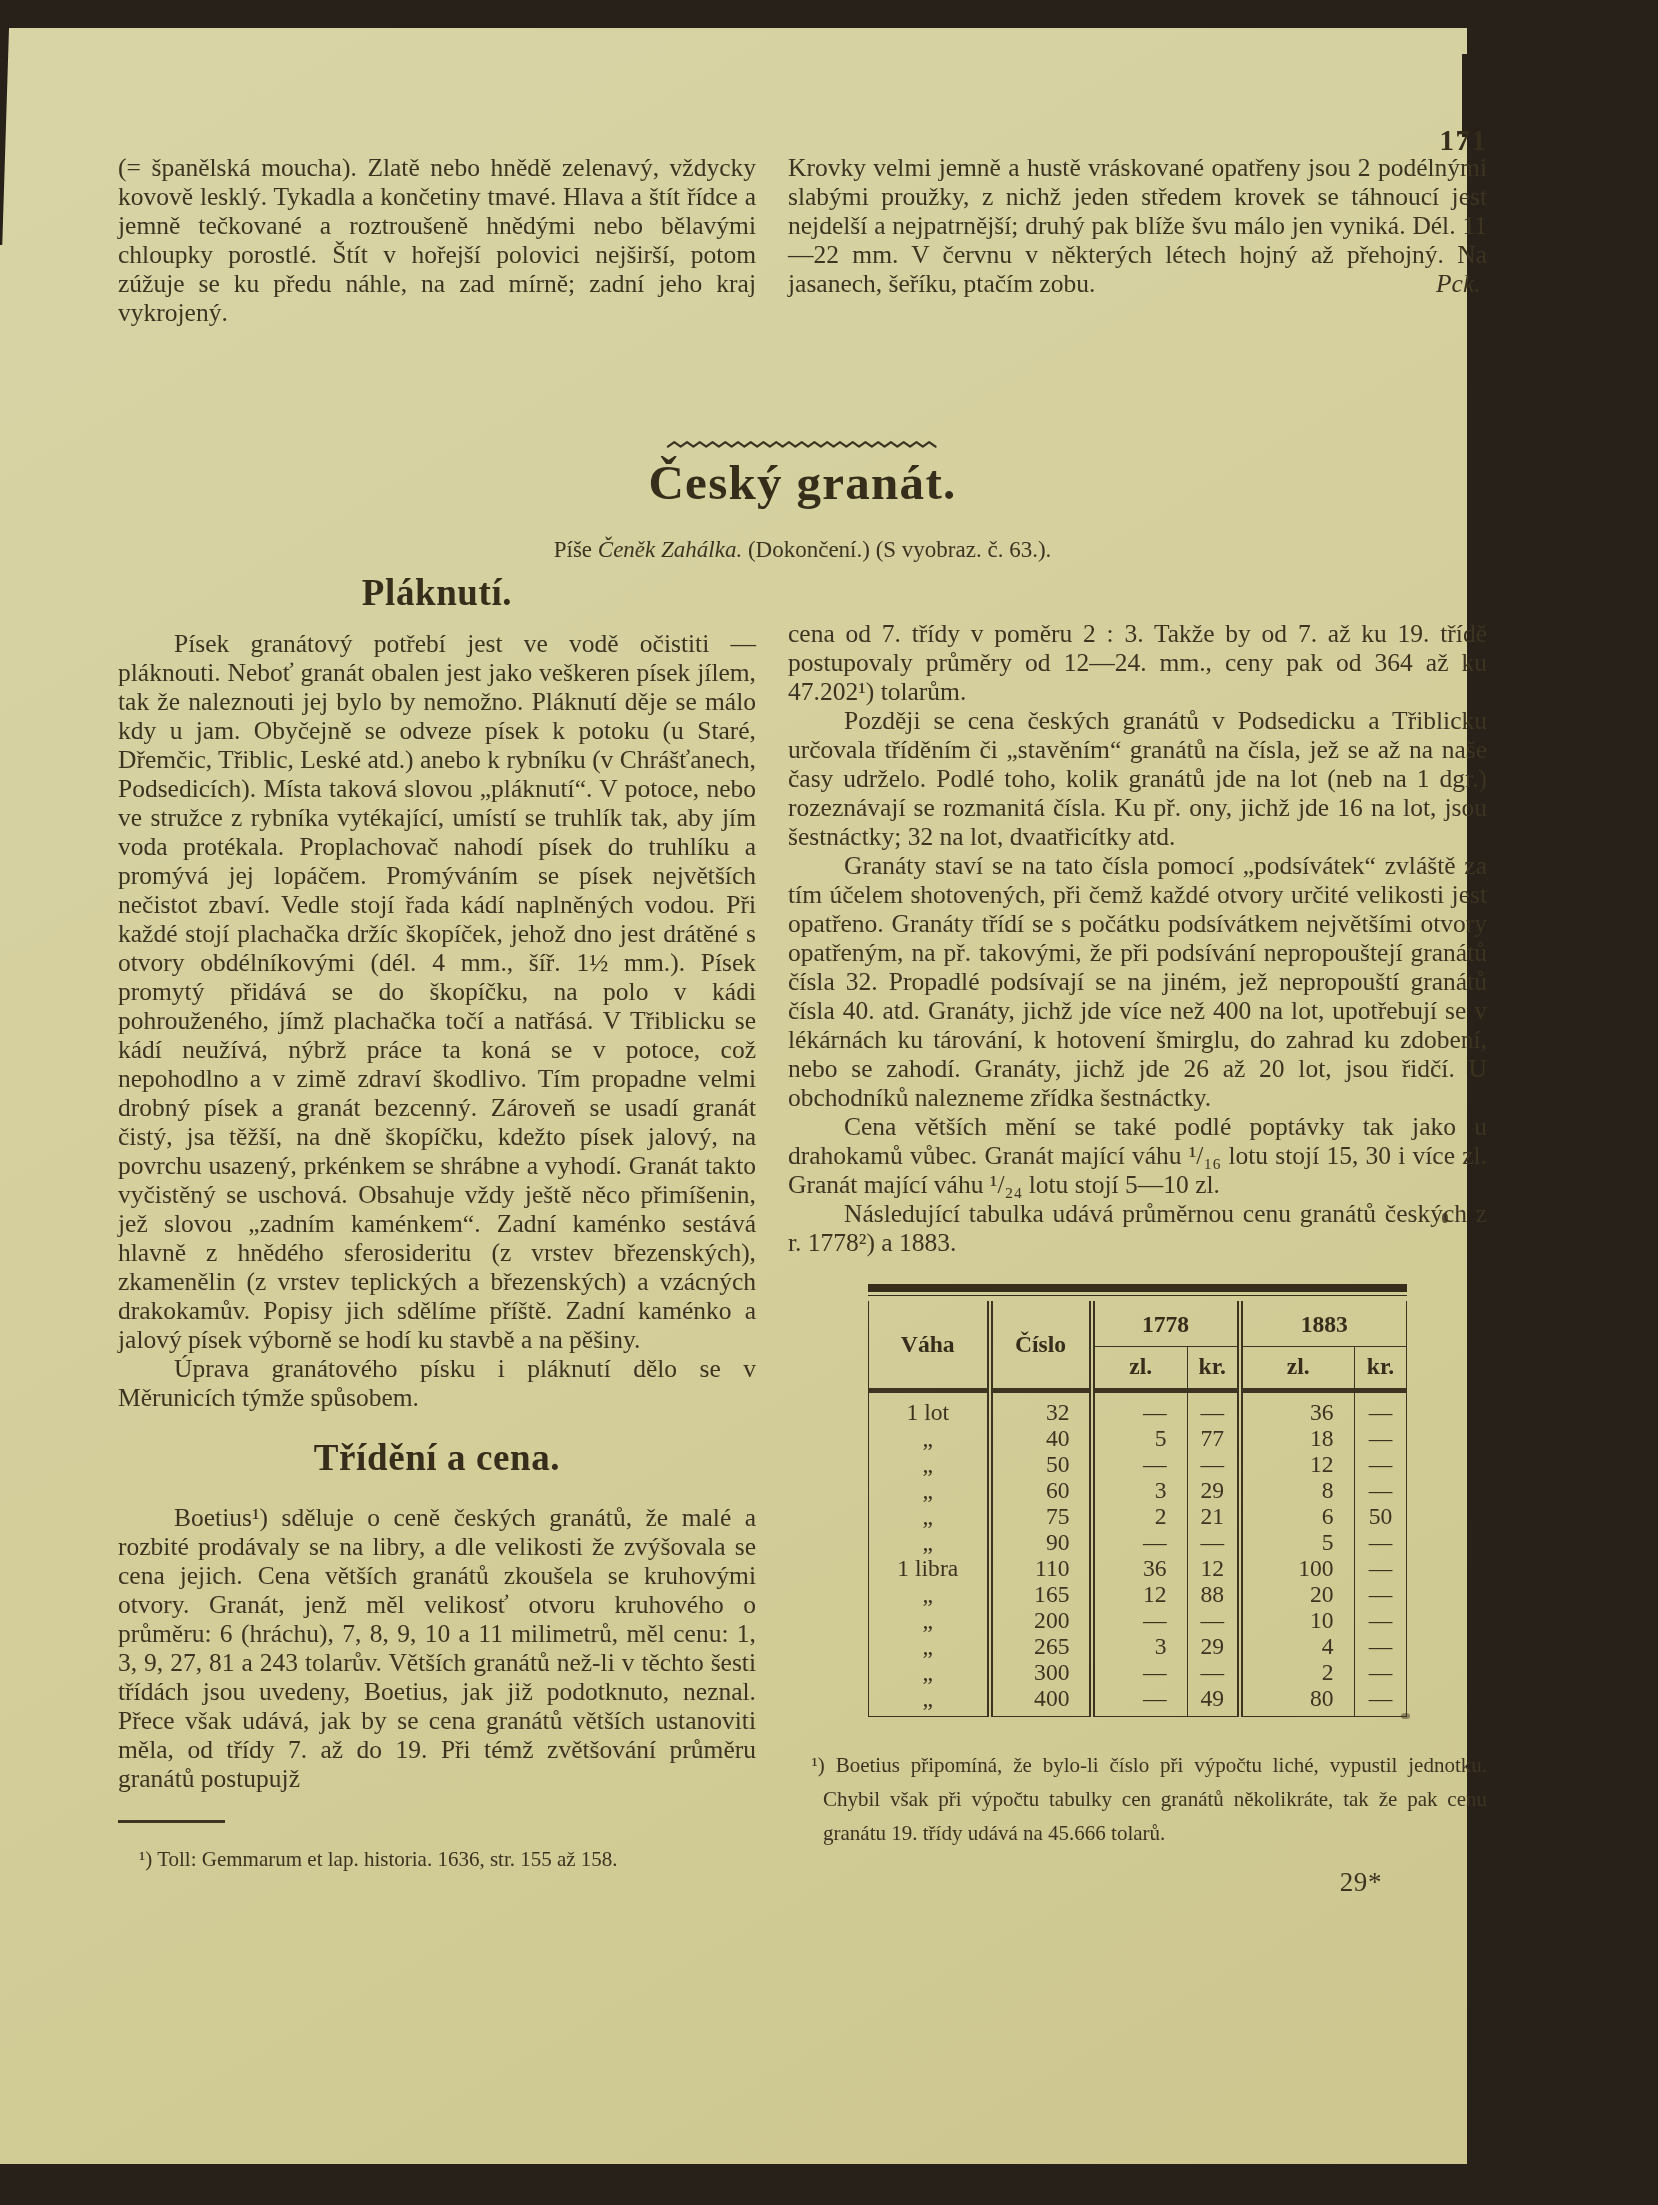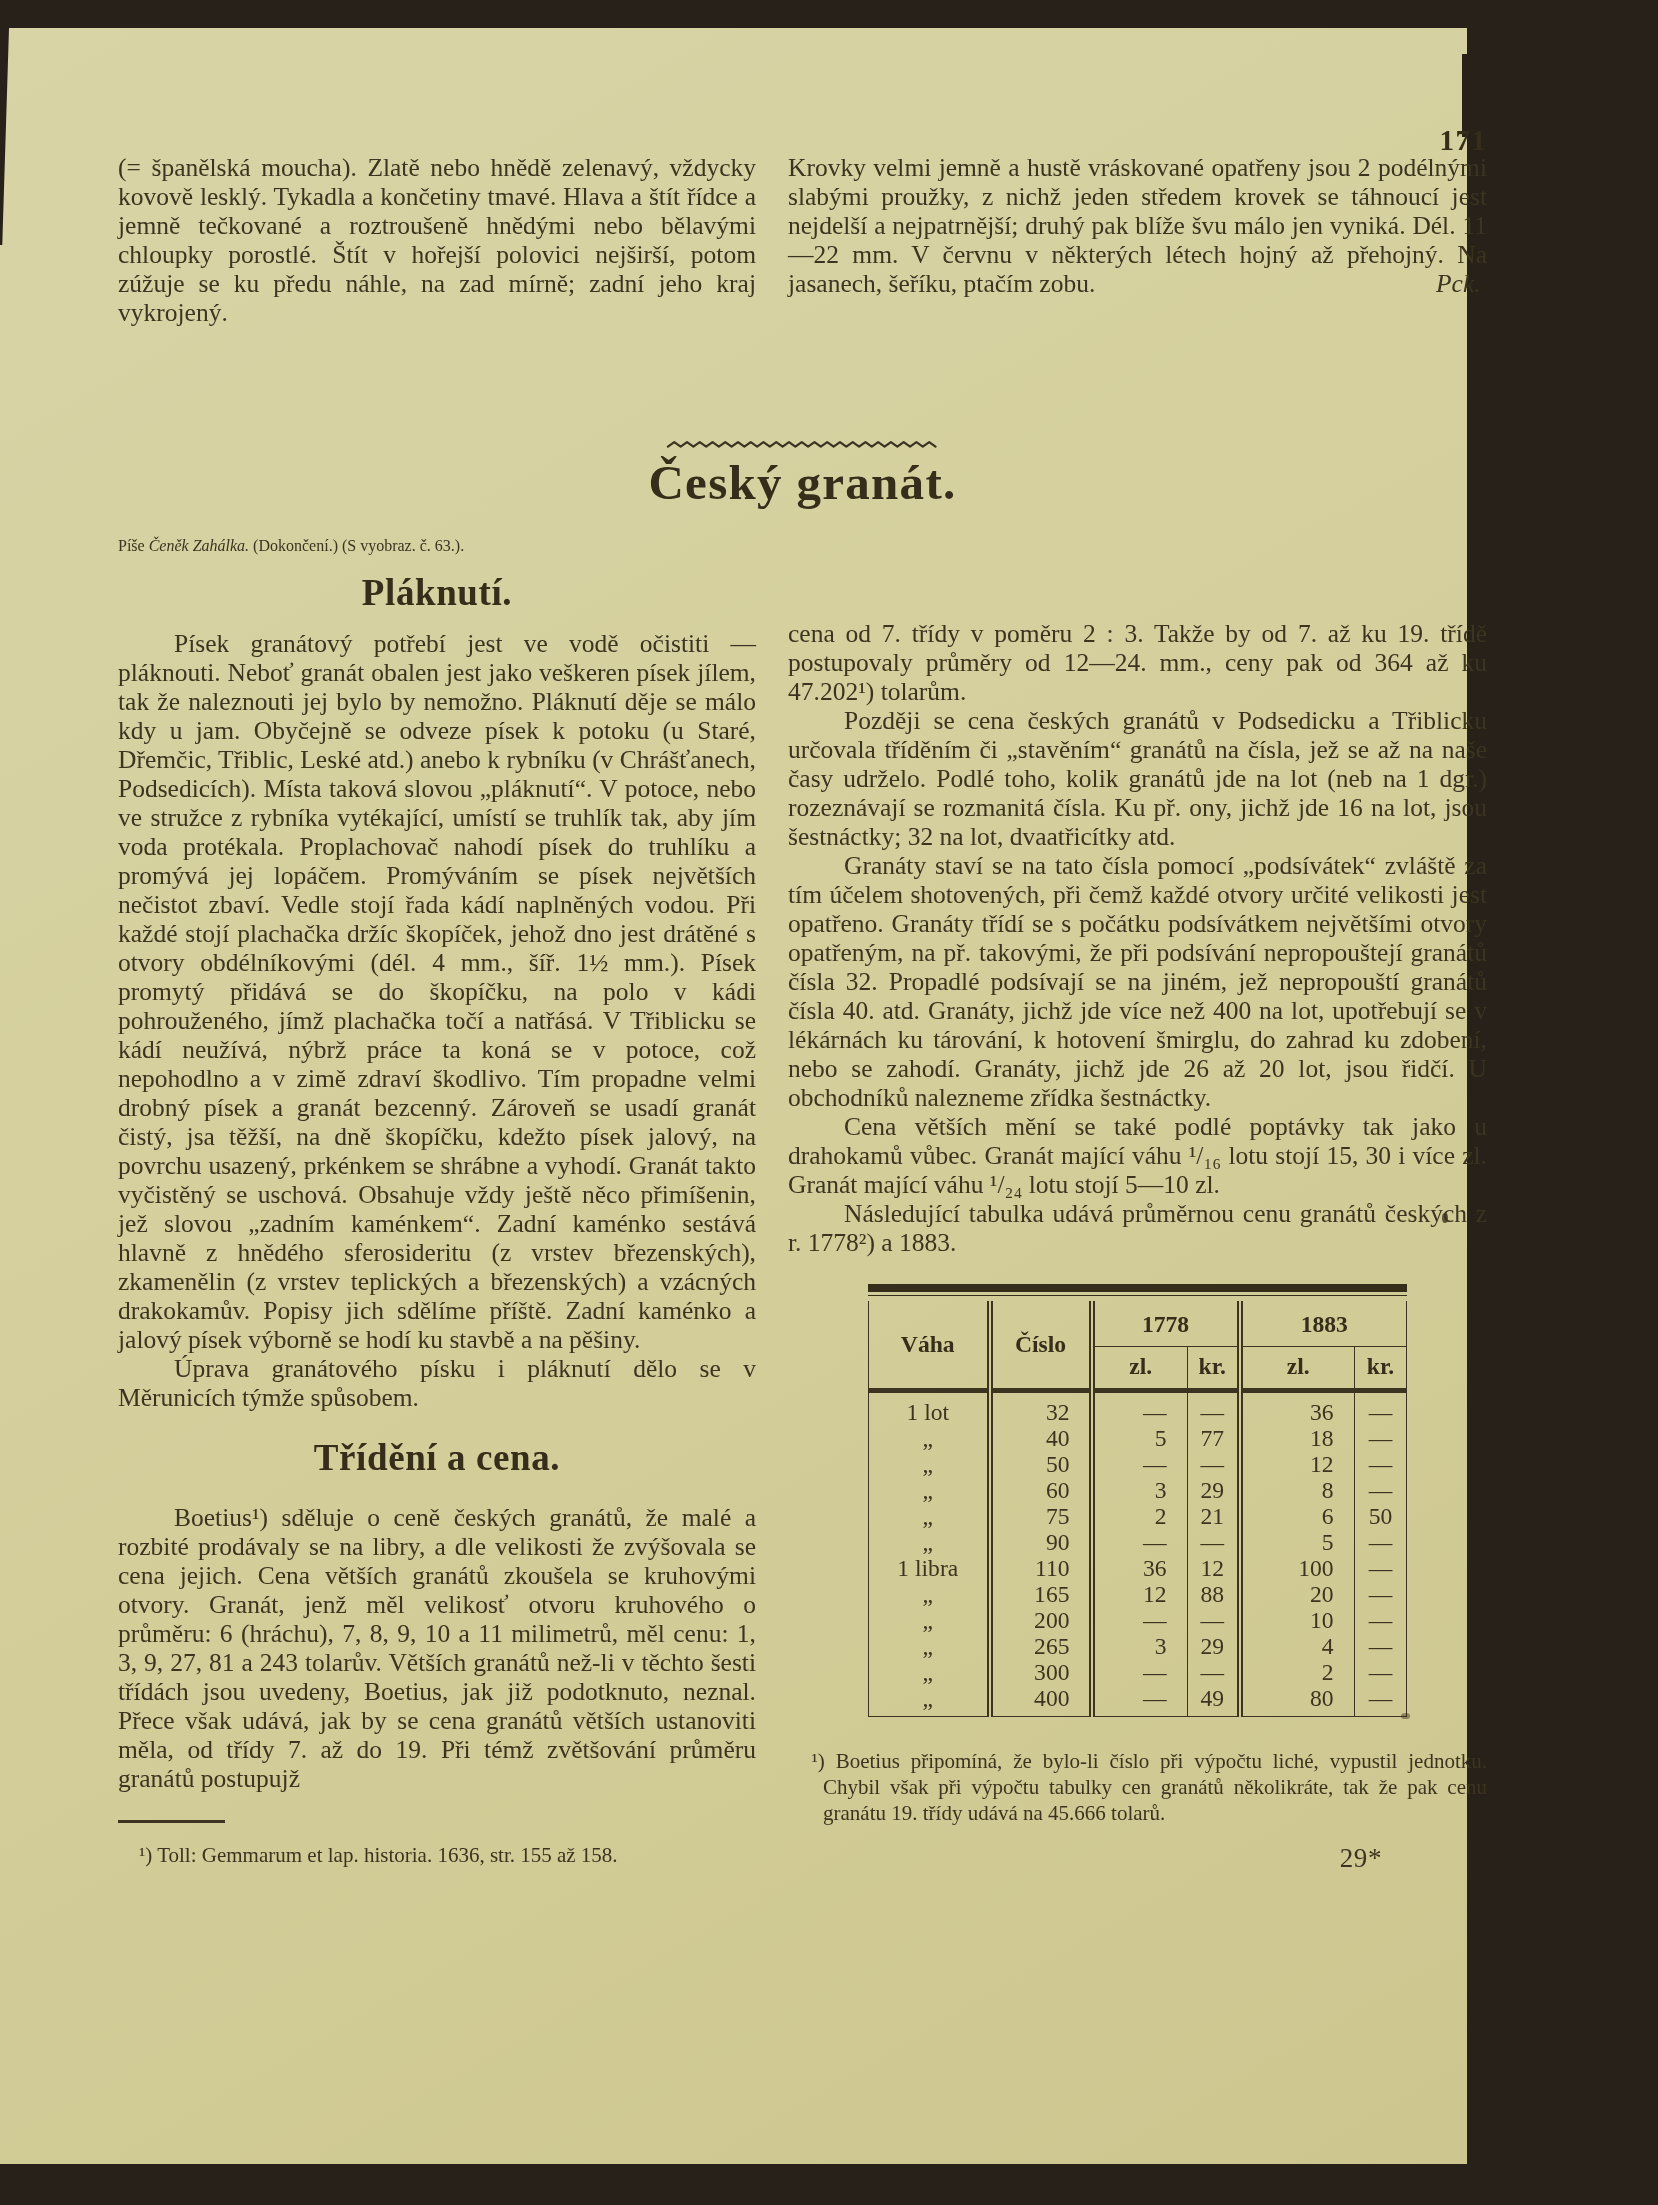--- a/index.html
+++ b/index.html
@@ -32,7 +32,7 @@
 
   .title{position:absolute;top:426px;left:118px;width:1369px;text-align:center;
     font-size:49px;font-weight:bold;letter-spacing:1.3px;color:#362d1a;}
-  .byline{position:absolute;top:509px;left:118px;width:1369px;font-size:16px;}
+  .byline{position:absolute;top:509px;left:118px;width:1369px;text-align:center;font-size:23px;}
   .byline .author{font-style:italic;}
 
   .col{position:absolute;top:546px;font-size:25.5px;line-height:29px;text-align:justify;}

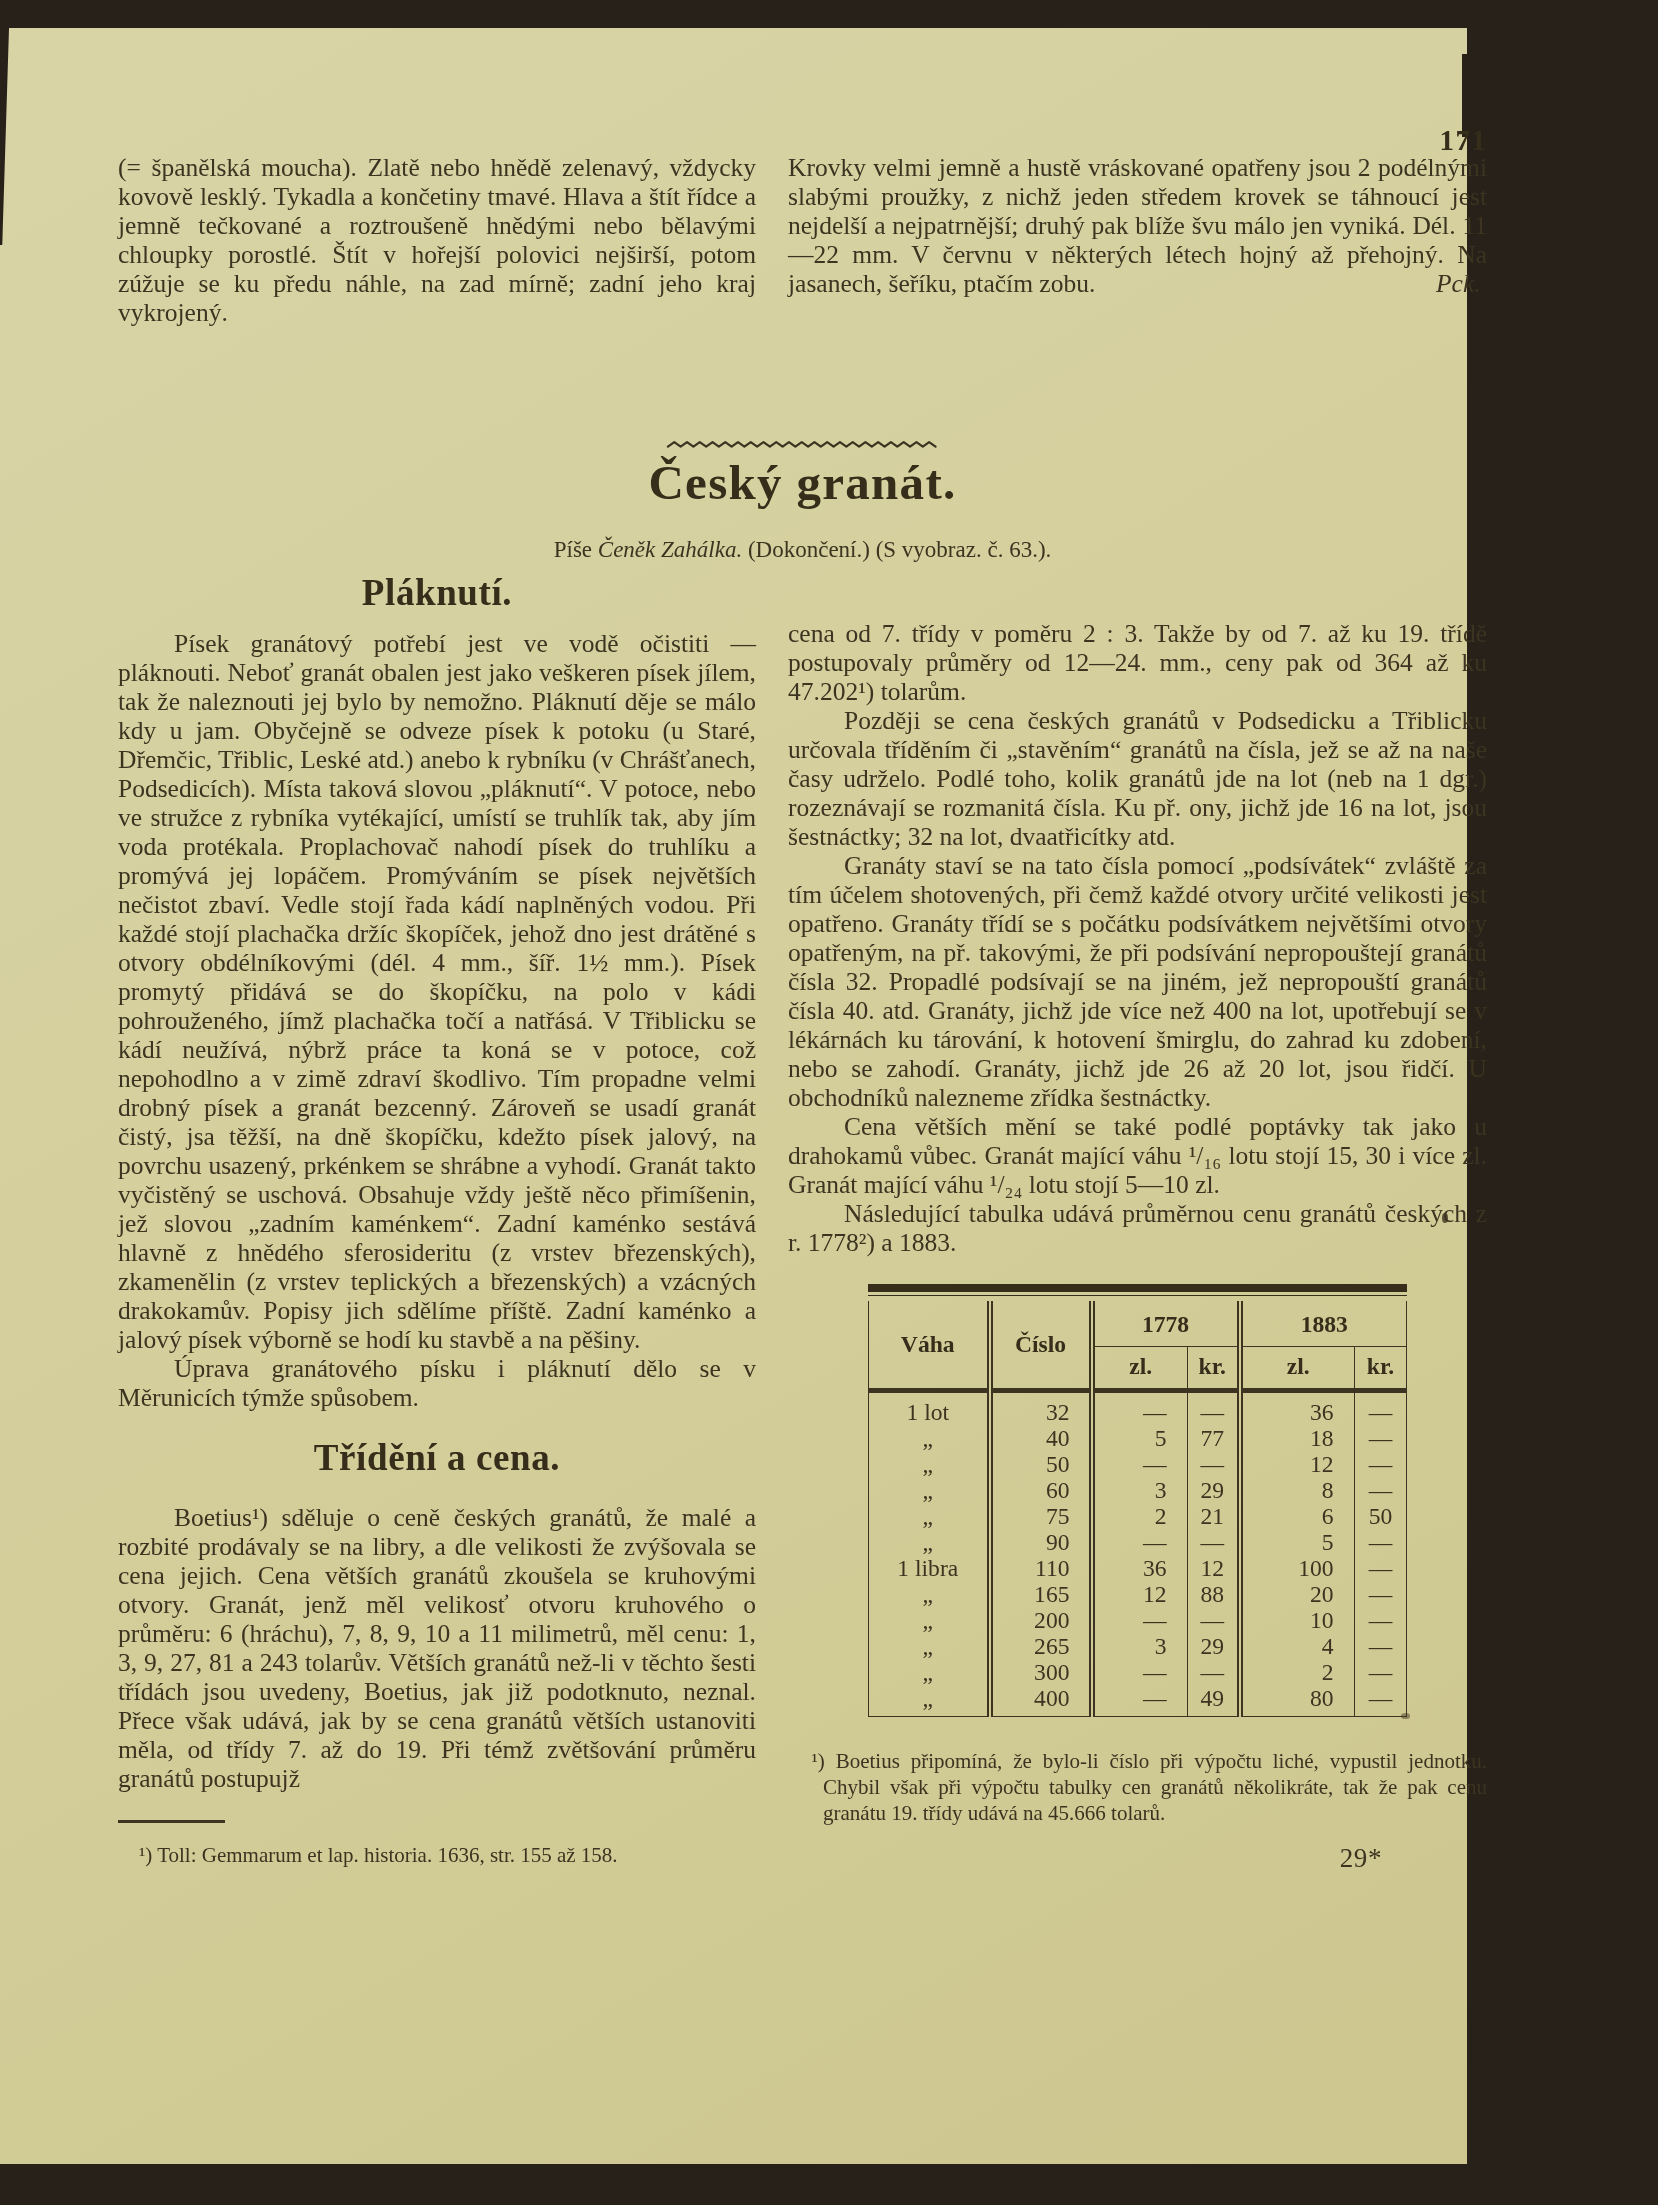--- a/index.html
+++ b/index.html
@@ -47,7 +47,7 @@
   .col.right p.first{margin-top:45px;}
 
   .fnrule{width:107px;border:none;border-top:3.2px solid #3c3320;margin:27px 0 19px 0;}
-  .fnote{font-size:21px;line-height:26px;text-align:justify;text-indent:21px;}
+  .fnote{font-size:21px;line-height:34px;text-align:justify;text-indent:21px;}
   .fnote.hang{padding-left:35px;text-indent:-11.5px;margin-top:31px;}
   .fnote.flat{text-indent:0;padding-left:0;margin-top:1.3px;}
   .sig{margin-top:18px;text-align:right;padding-right:105px;font-size:27px;letter-spacing:0.6px;}

